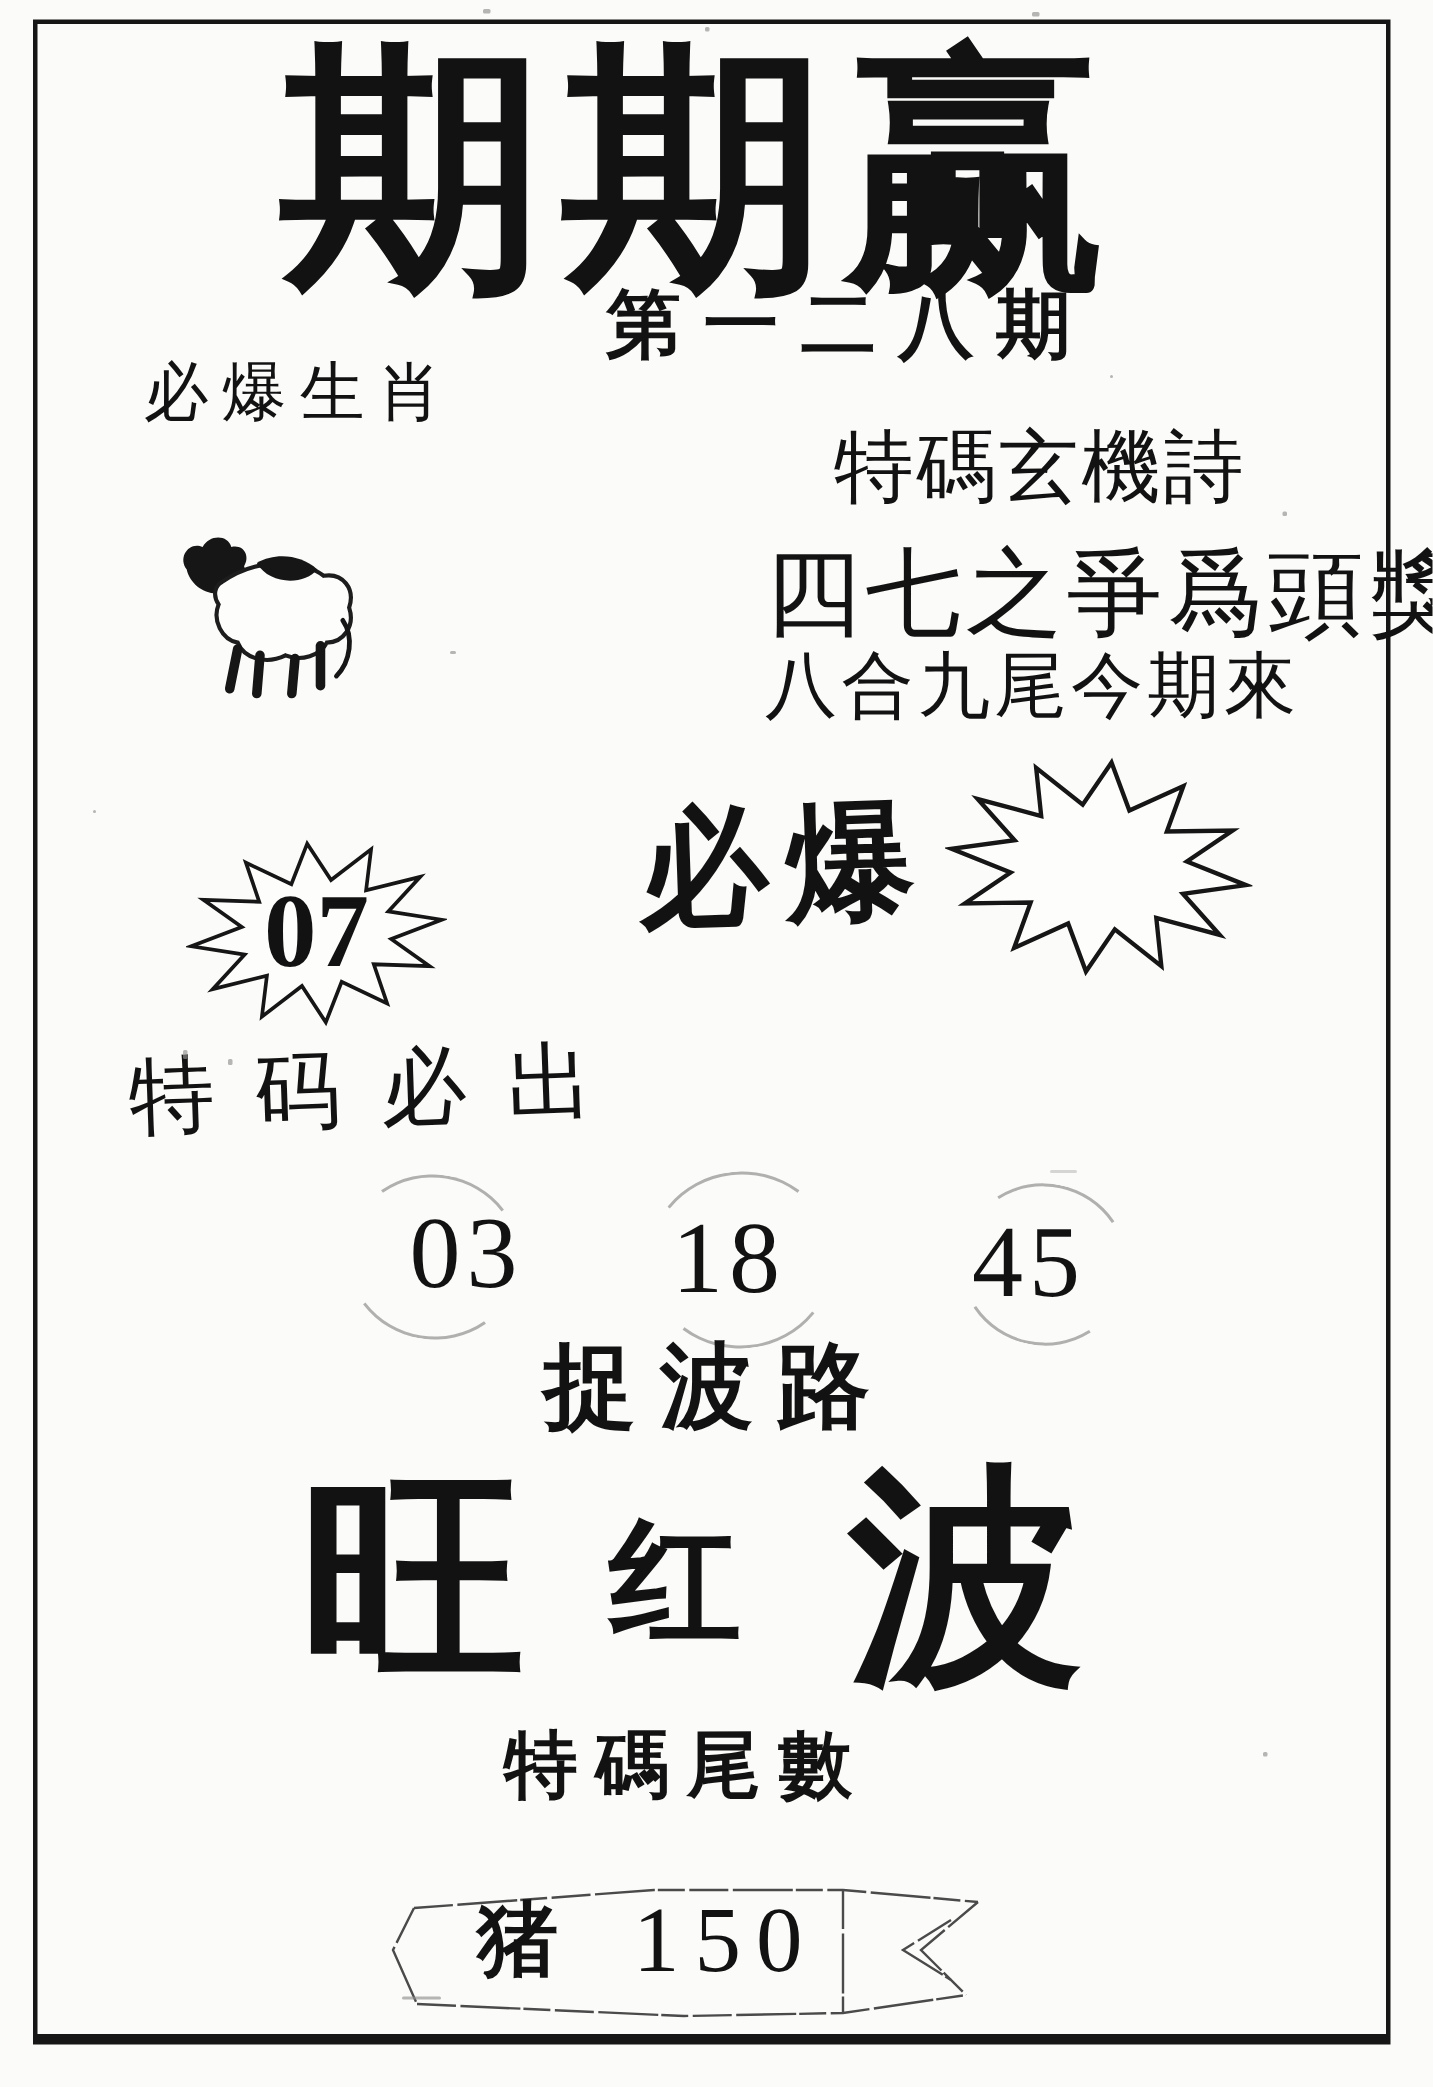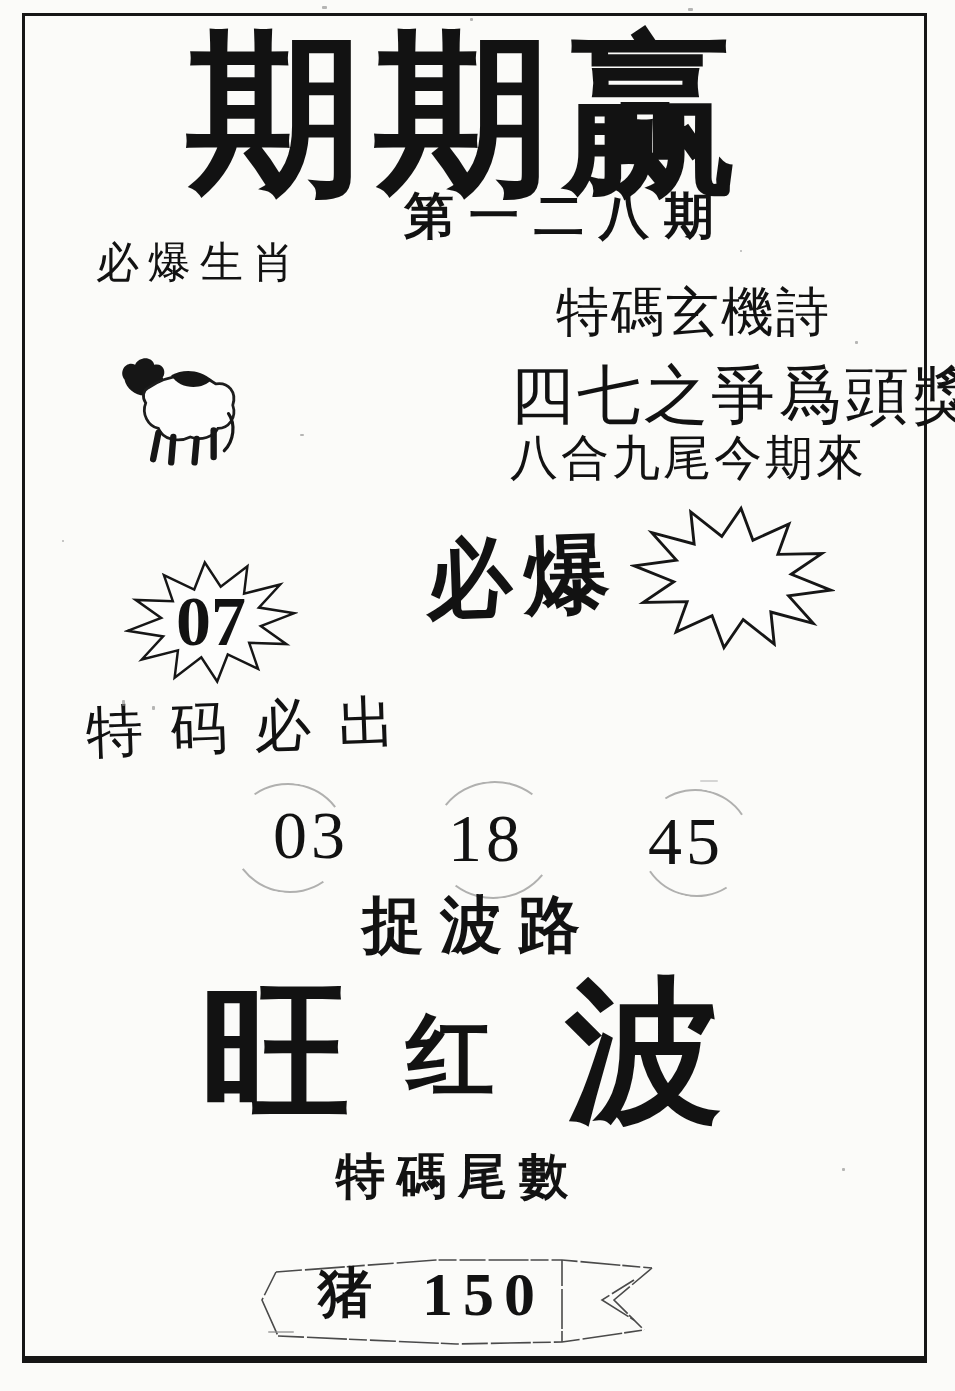--- a/index.html
+++ b/index.html
@@ -51,7 +51,7 @@
   .tail-label{left:336px;top:1152px;font-size:49px;font-weight:700;letter-spacing:12px;}
   .banner-svg{left:256px;top:1248px;width:404px;height:106px;}
   .banner-zodiac{left:318px;top:1266px;font-size:54px;font-weight:700;}
-  .banner-number{left:422px;top:1263px;font-size:62px;font-weight:700;letter-spacing:10px;}
+  .banner-number{left:422px;top:1263px;font-size:62px;font-weight:400;letter-spacing:10px;}
   .speck{position:absolute;background:#8f8f8f;opacity:.65;border-radius:1px;pointer-events:none;}
 </style>
 </head>

